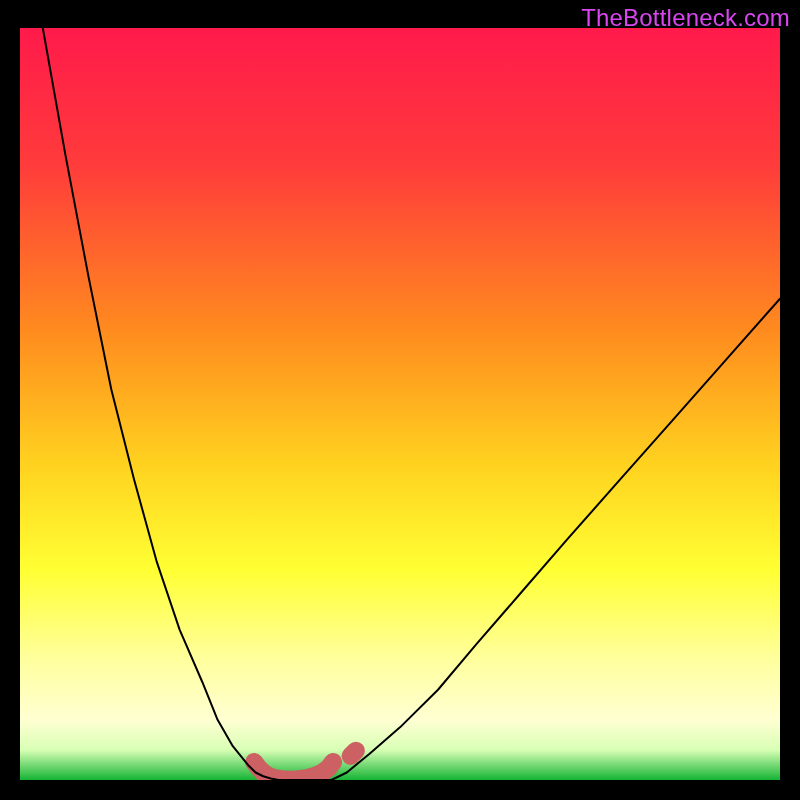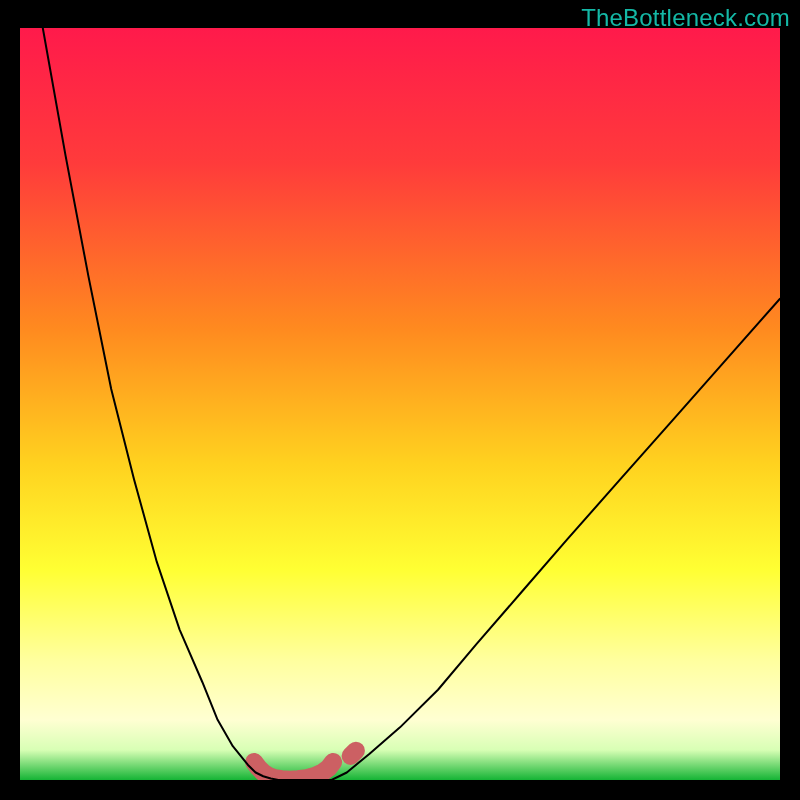--- a/index.html
+++ b/index.html
@@ -21,7 +21,7 @@
     position: absolute;
     top: 4px;
     right: 10px;
-    color: #14b8a6;
+    color: #d946ef;
     font-size: 24px;
     font-weight: 400;
     letter-spacing: 0.2px;

